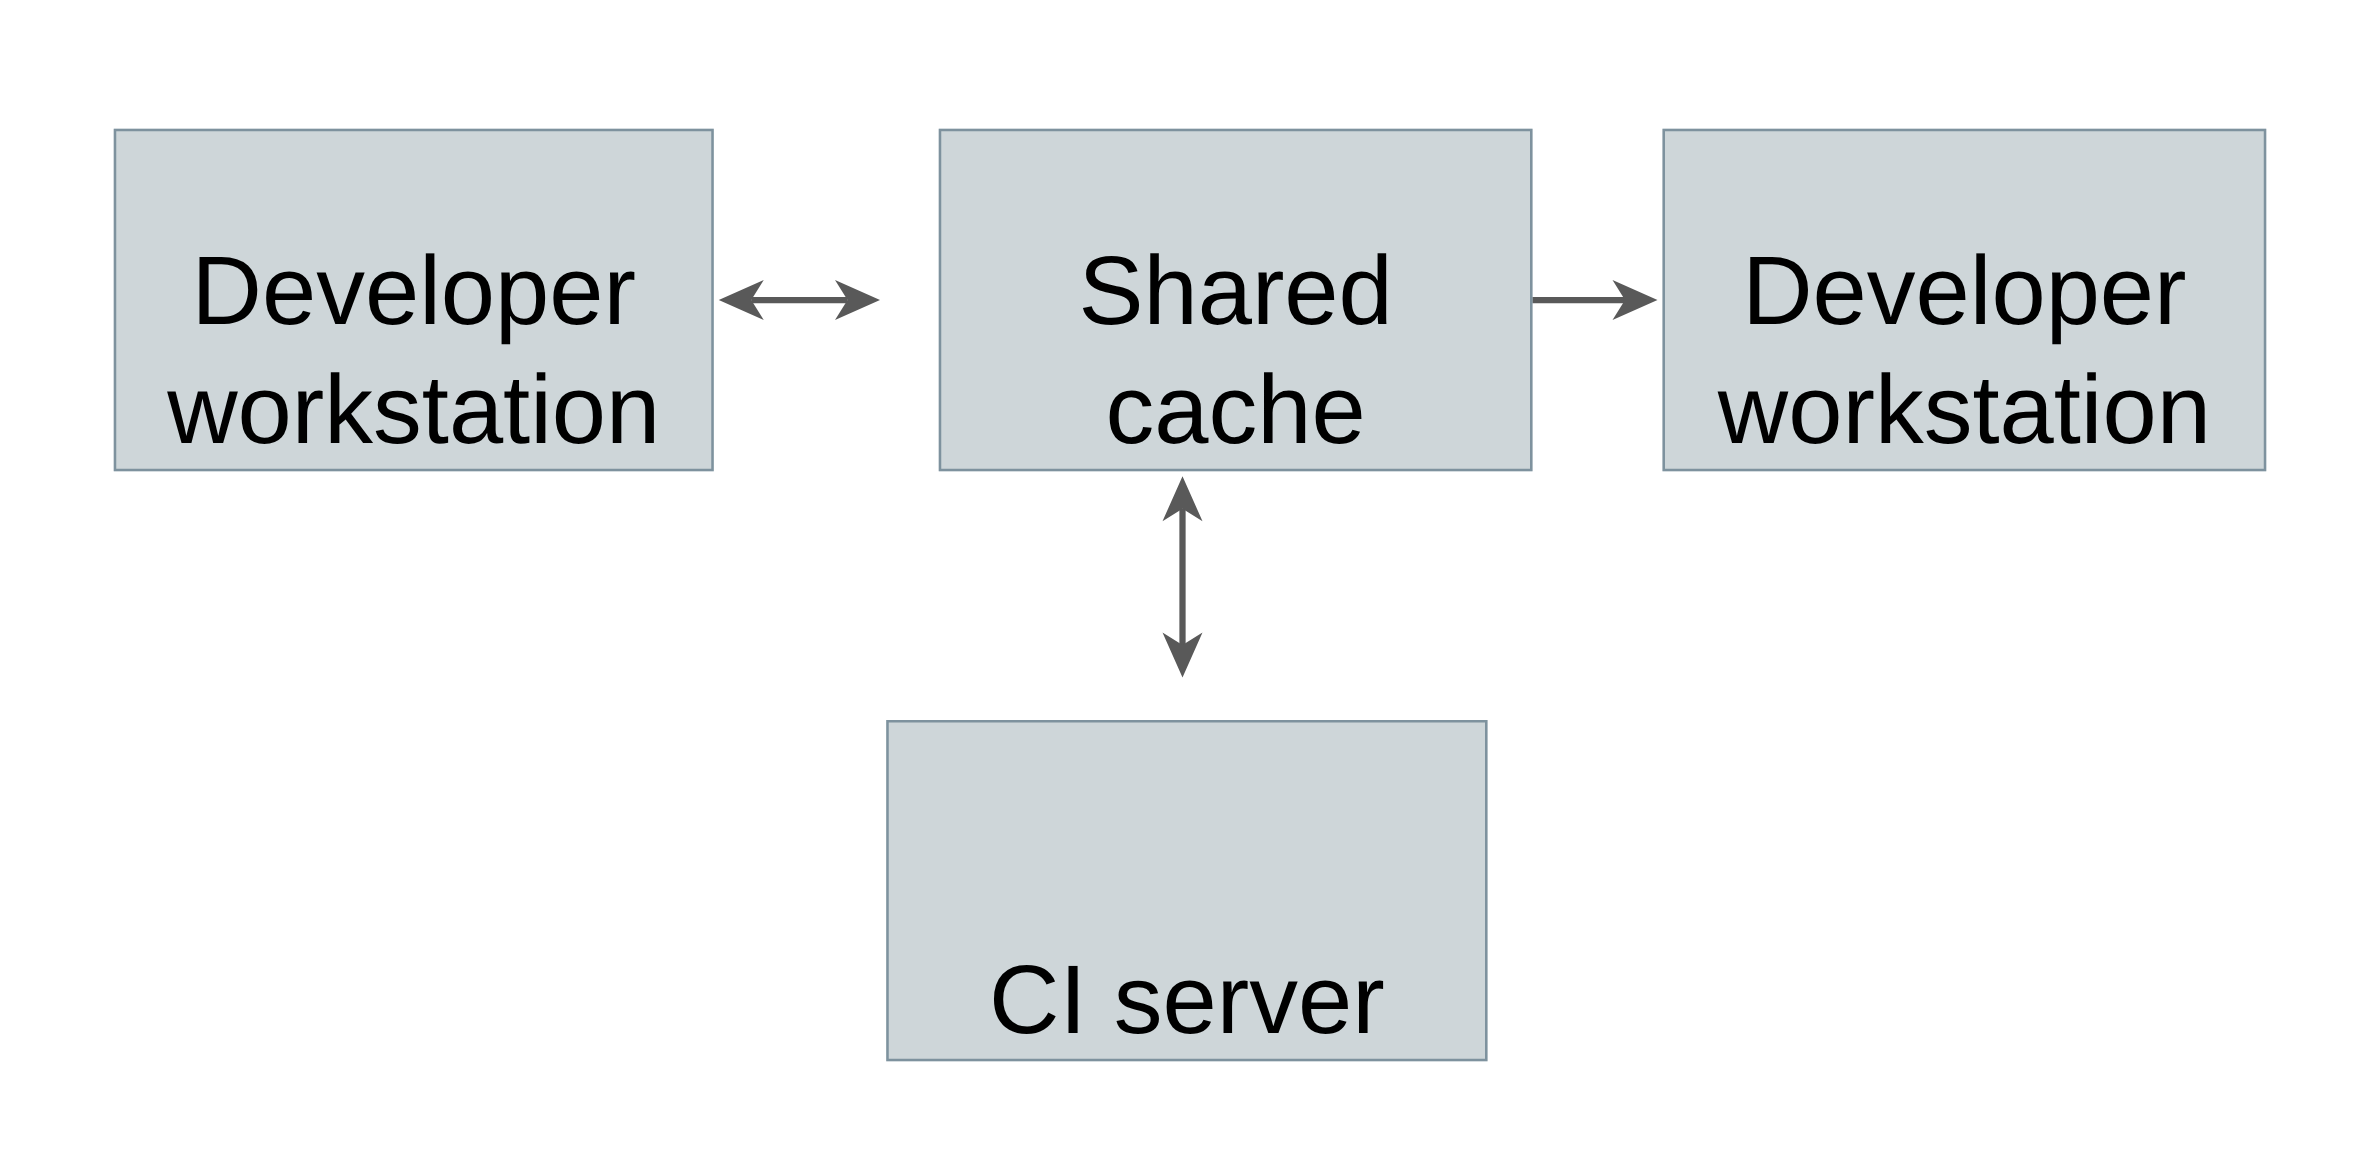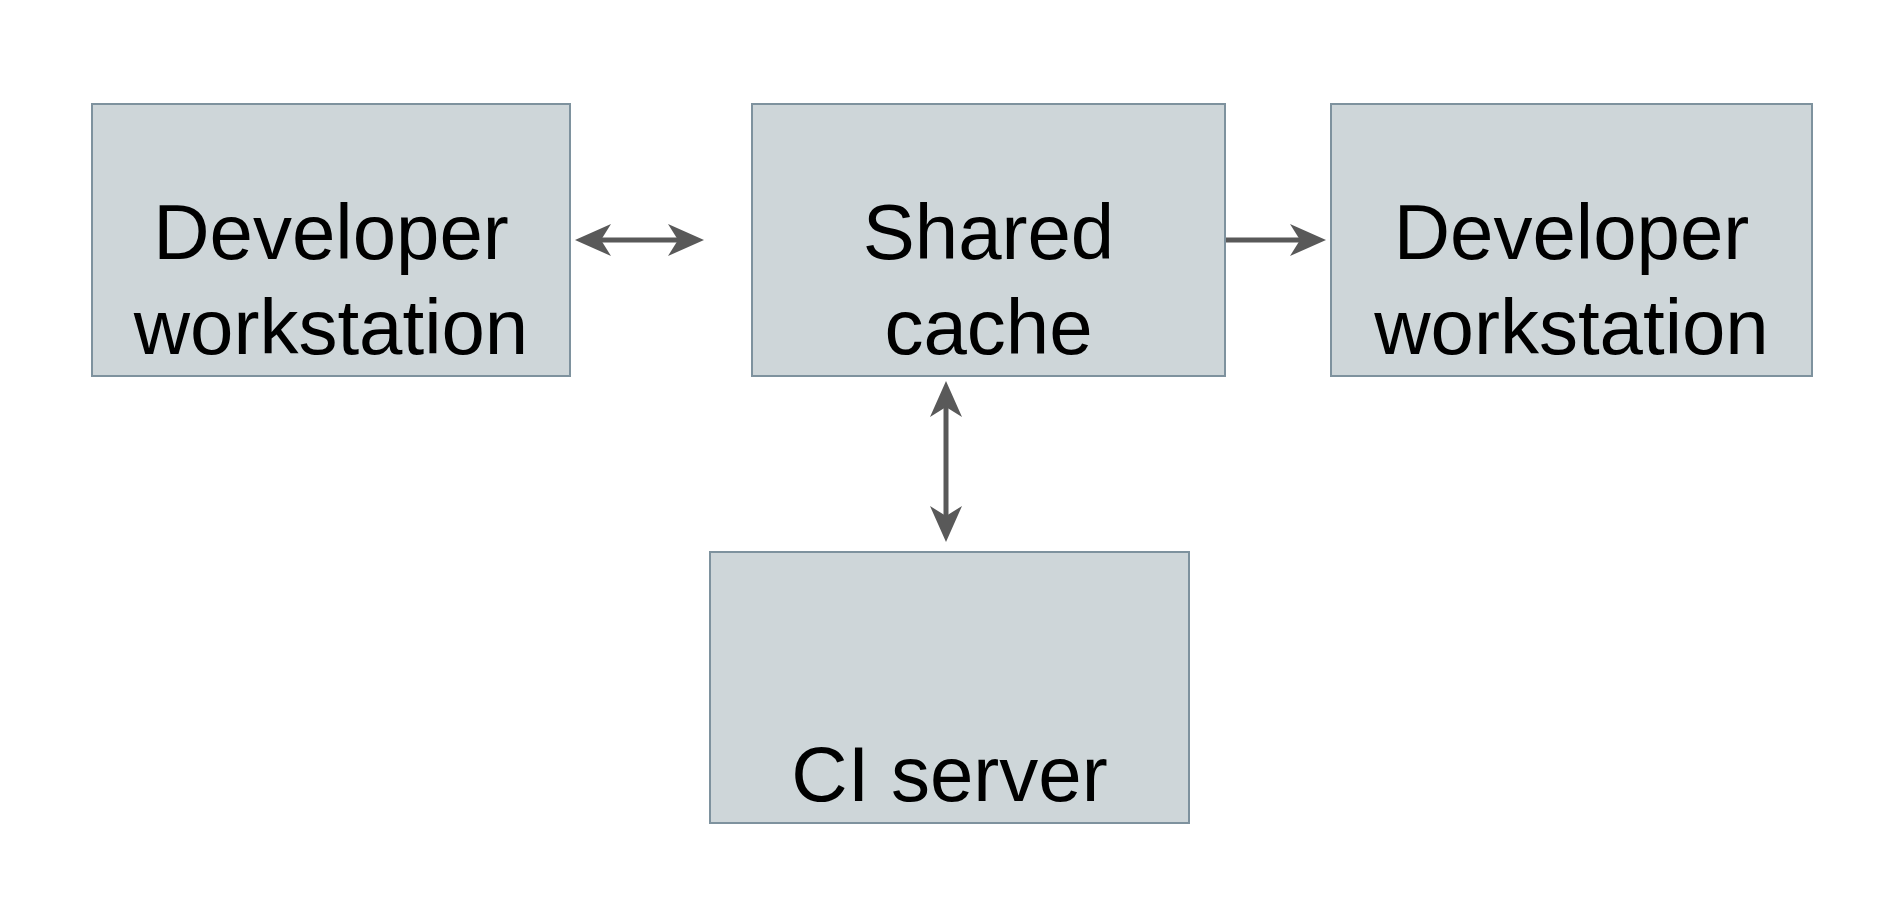--- a/index.html
+++ b/index.html
@@ -52,7 +52,7 @@
   .node-dev-left   { left: 91px;   top: 103px; width: 480px; height: 274px; }
   .node-shared     { left: 707px;  top: 103px; width: 475px; height: 274px; margin-left: 44px; }
   .node-dev-right  { left: 1330px; top: 103px; width: 483px; height: 274px; }
-  .node-ci         { left: 709px;  top: 551px; width: 481px; height: 273px; }
+  .node-ci         { left: 709px;  top: 576px; width: 481px; height: 273px; }
 </style>
 </head>
 <body>

